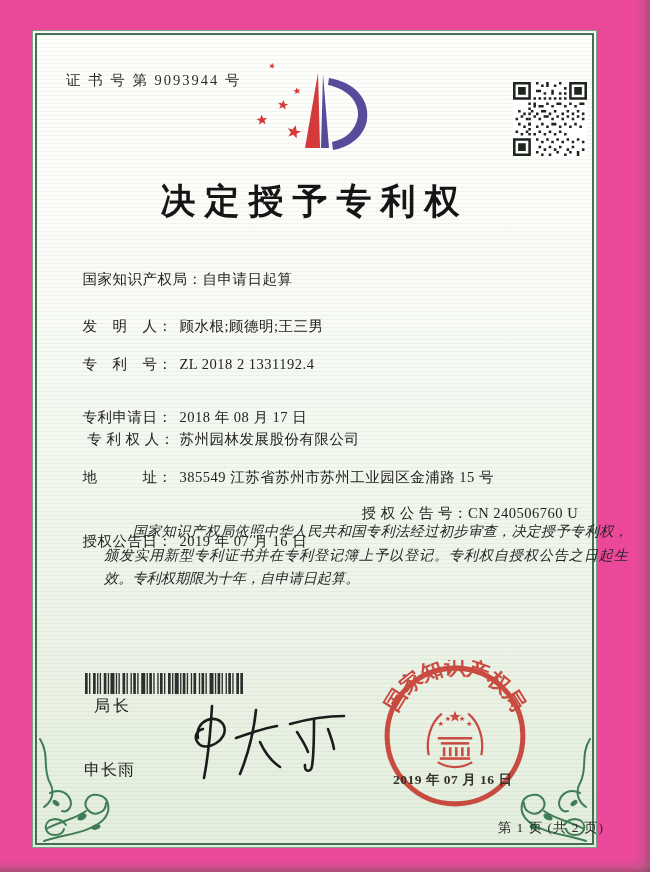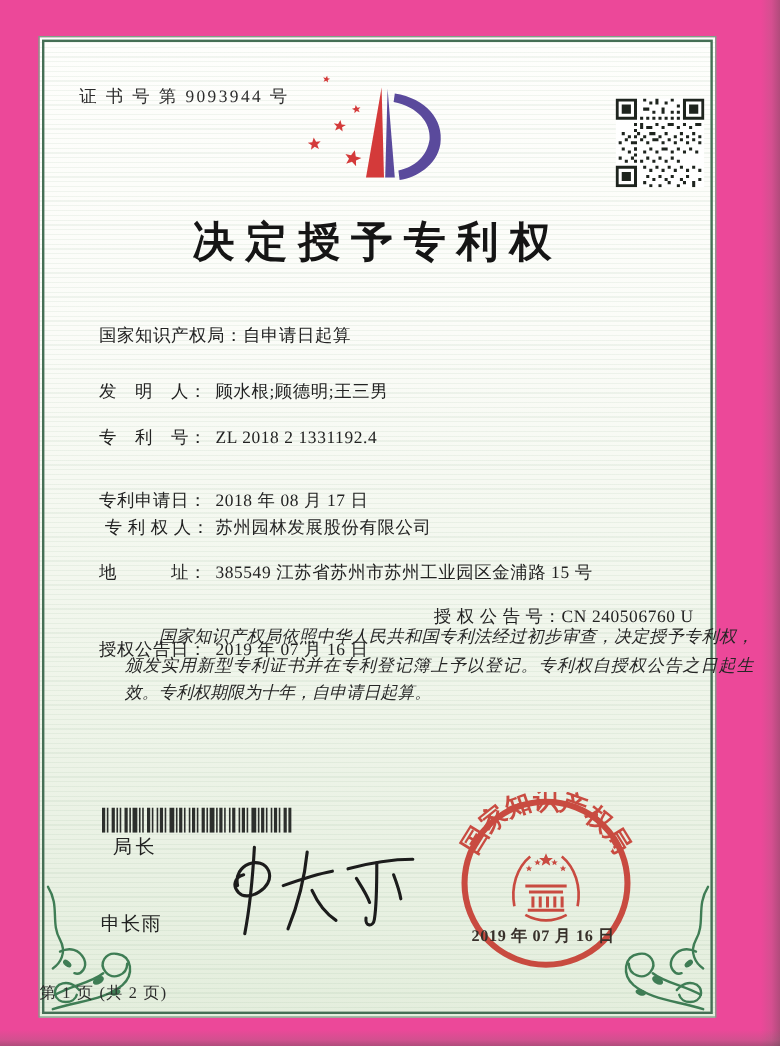--- a/index.html
+++ b/index.html
@@ -33,7 +33,7 @@
   .sig-title{left:84px;top:696px;font-size:16px;color:#222;letter-spacing:3px;margin-left:10px;}
   .sig-name{left:84px;top:760px;font-size:16px;color:#222;letter-spacing:1px;}
   .seal-date{left:393px;top:771px;font-size:13.5px;color:#37302a;letter-spacing:0.5px;font-weight:bold;}
-  .footer{left:33px;top:819px;width:571px;text-align:left;font-size:13.5px;color:#2b2b2b;letter-spacing:1px;}
+  .footer{left:33px;top:819px;width:571px;text-align:right;font-size:13.5px;color:#2b2b2b;letter-spacing:1px;}
   svg{display:block;}
 </style>
 </head>

